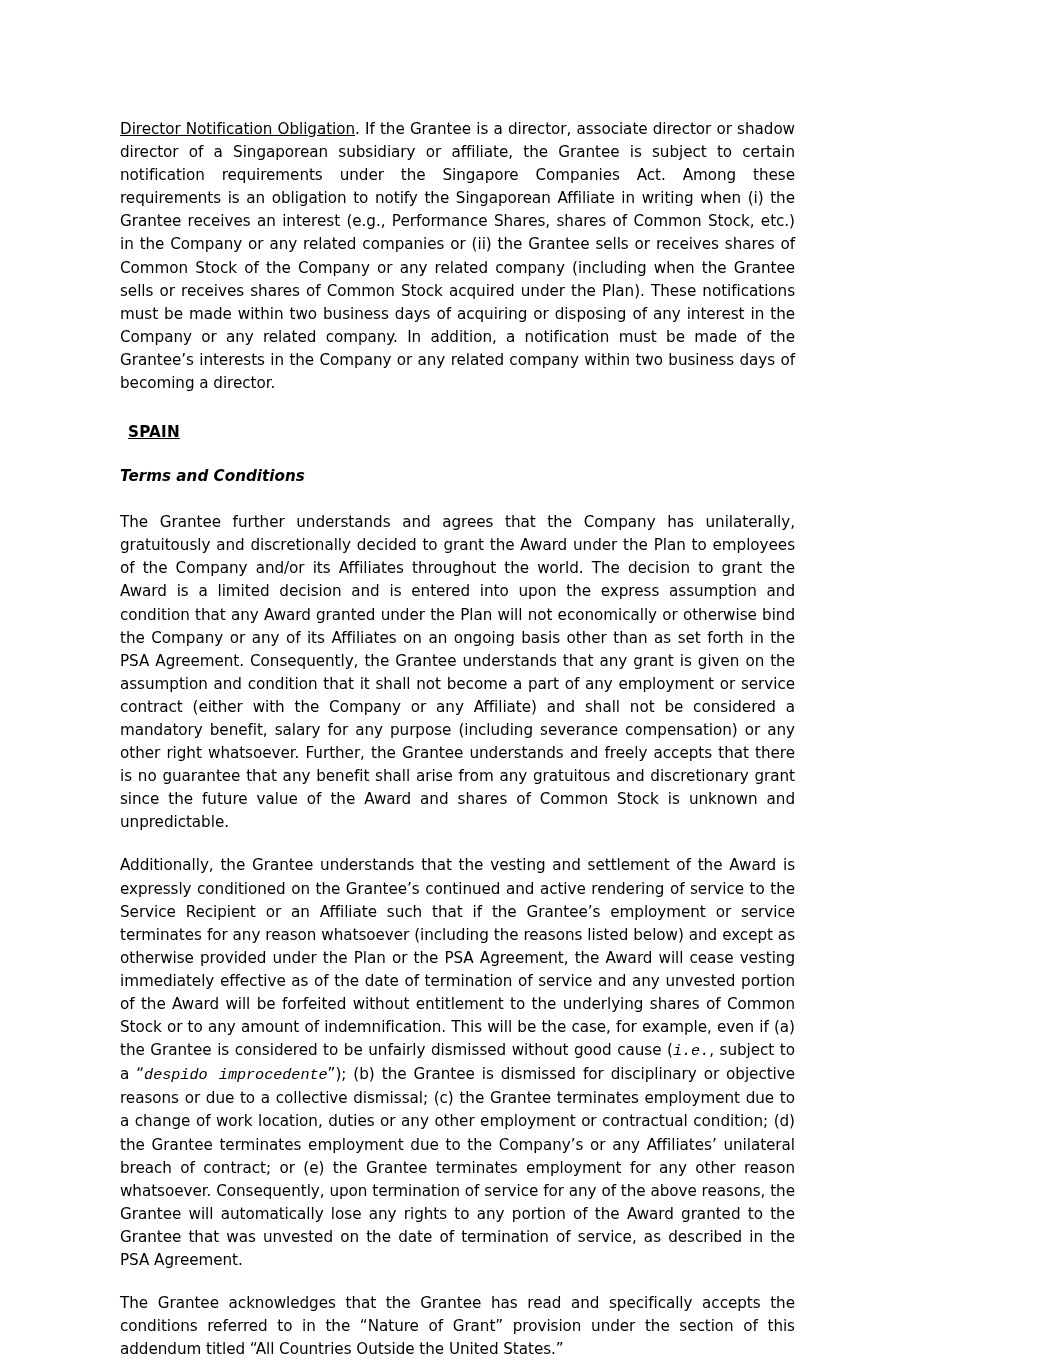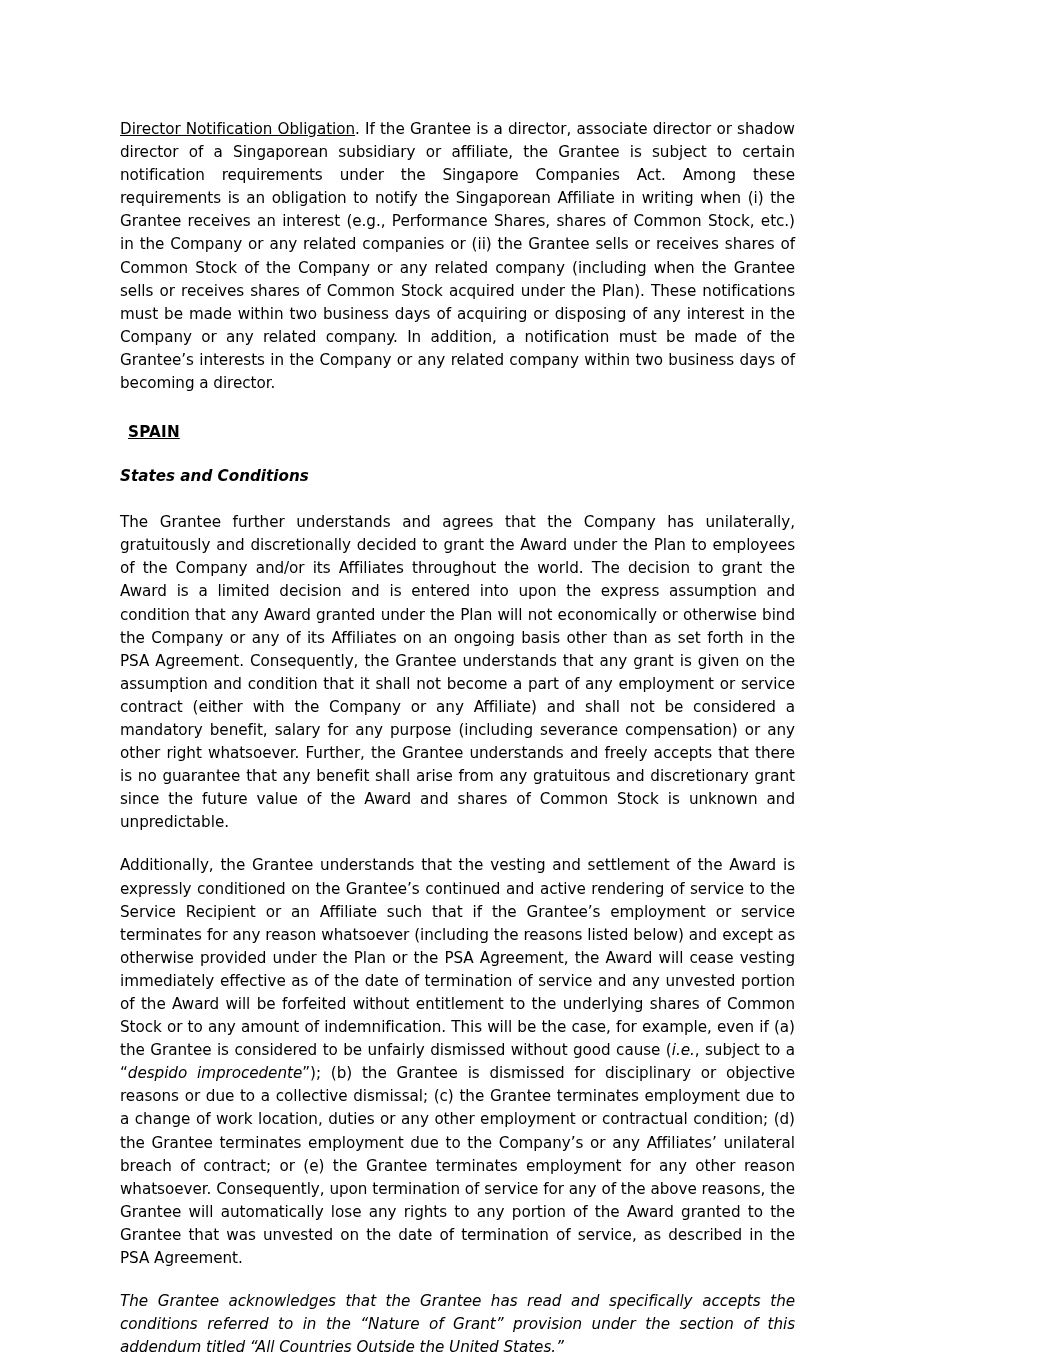--- a/index.html
+++ b/index.html
@@ -60,7 +60,7 @@
 
   <div class="heading-country">SPAIN</div>
 
-  <div class="heading-section">States and Conditions</div>
+  <div class="heading-section">Terms and Conditions</div>
 
 
 

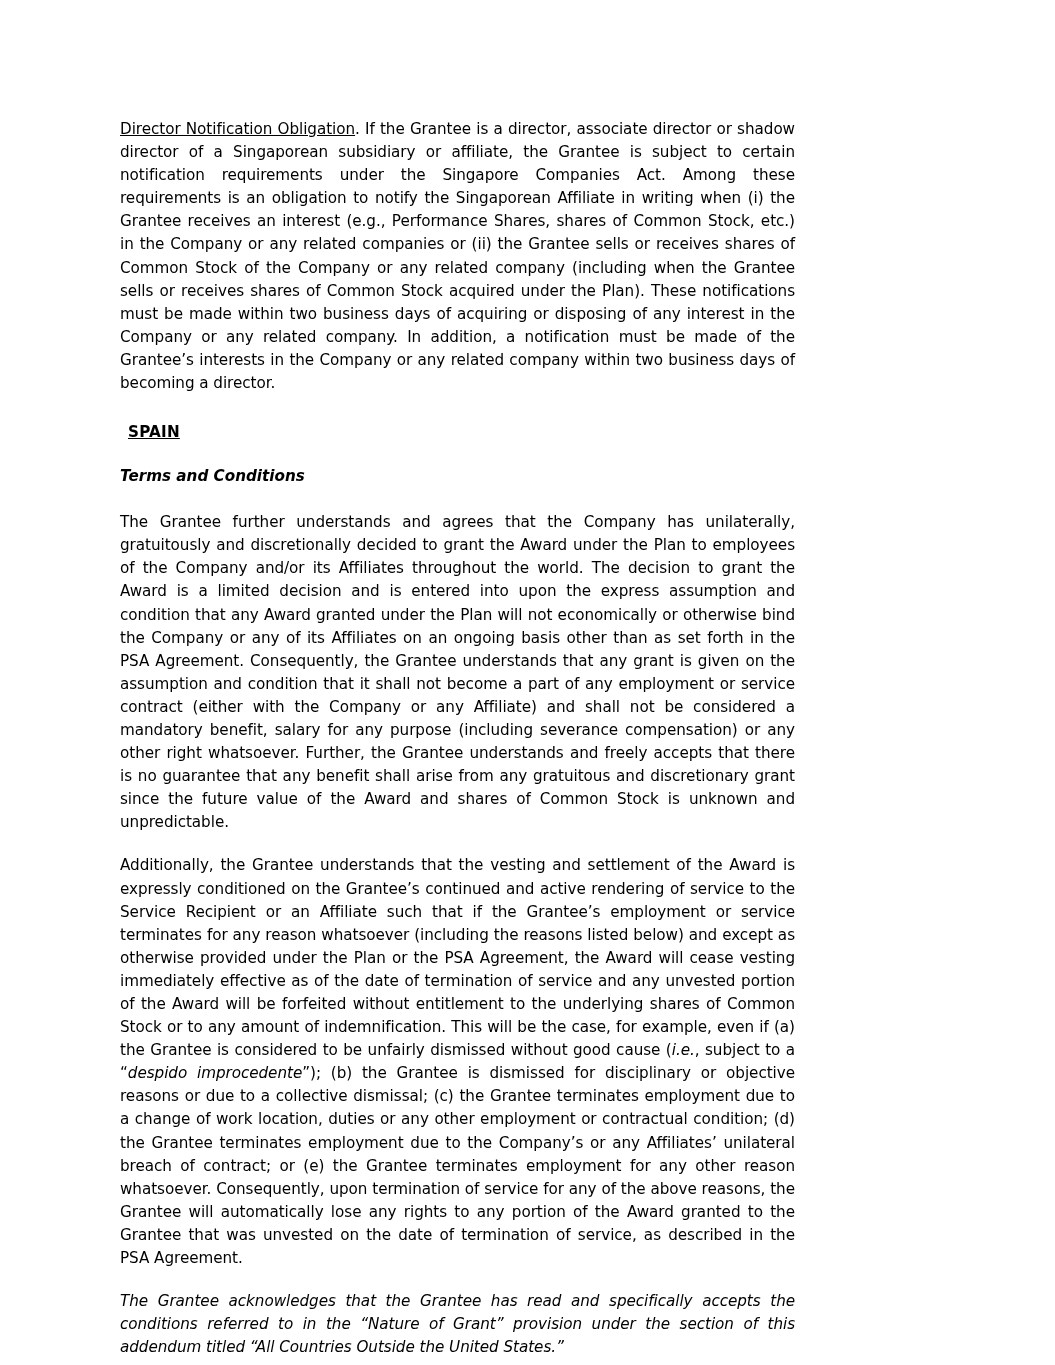--- a/index.html
+++ b/index.html
@@ -49,6 +49,7 @@
   }
   .it {
     font-style: italic;
+    font-family: Liberation Mono, monospace;
   }
 </style>
 </head>

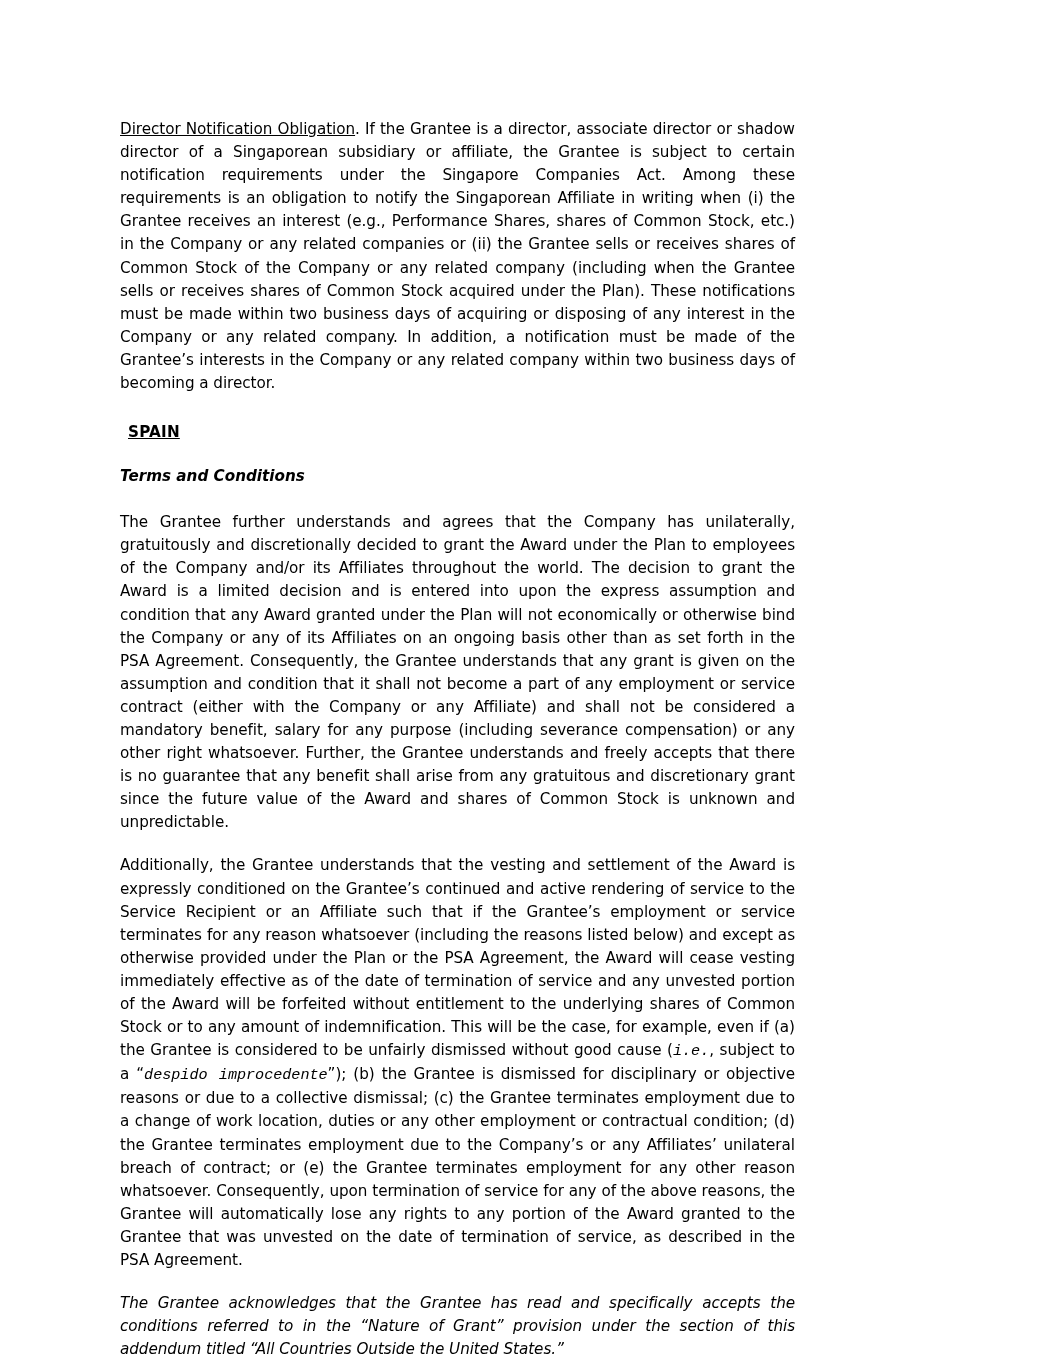--- a/index.html
+++ b/index.html
@@ -29,7 +29,6 @@
   }
   .para:last-child {
     margin-bottom: 12px;
-    font-style: italic;
   }
   .u {
     text-decoration: underline;

